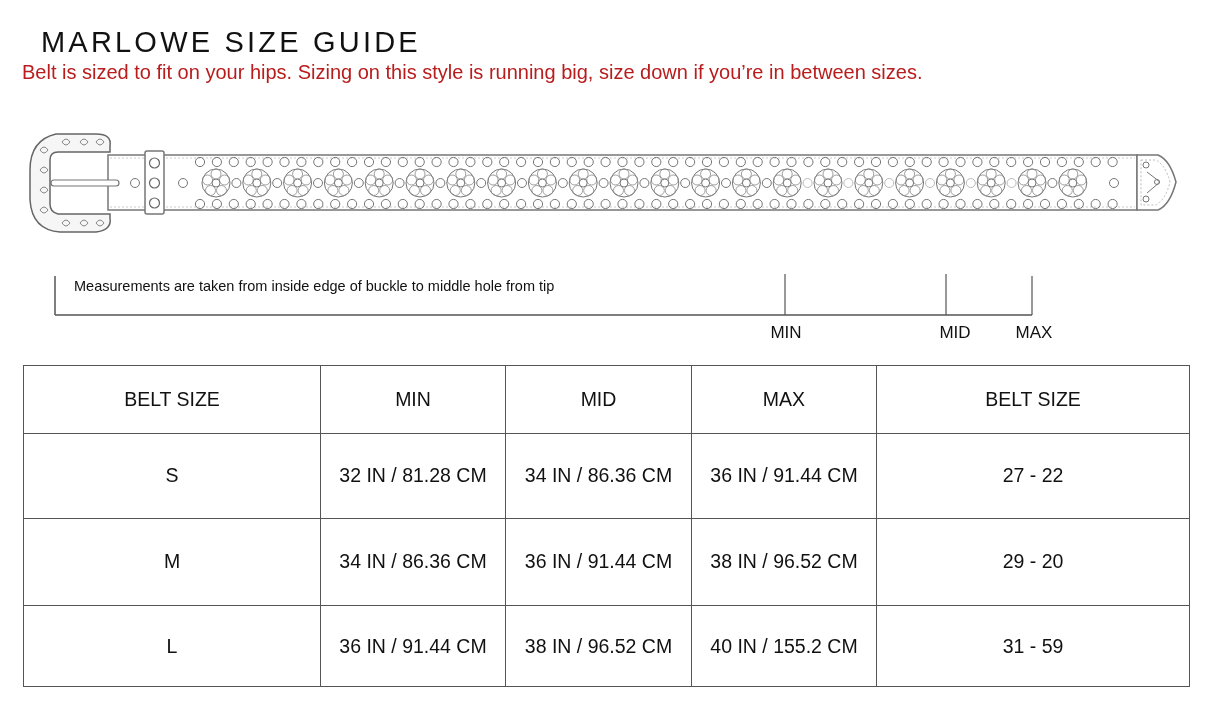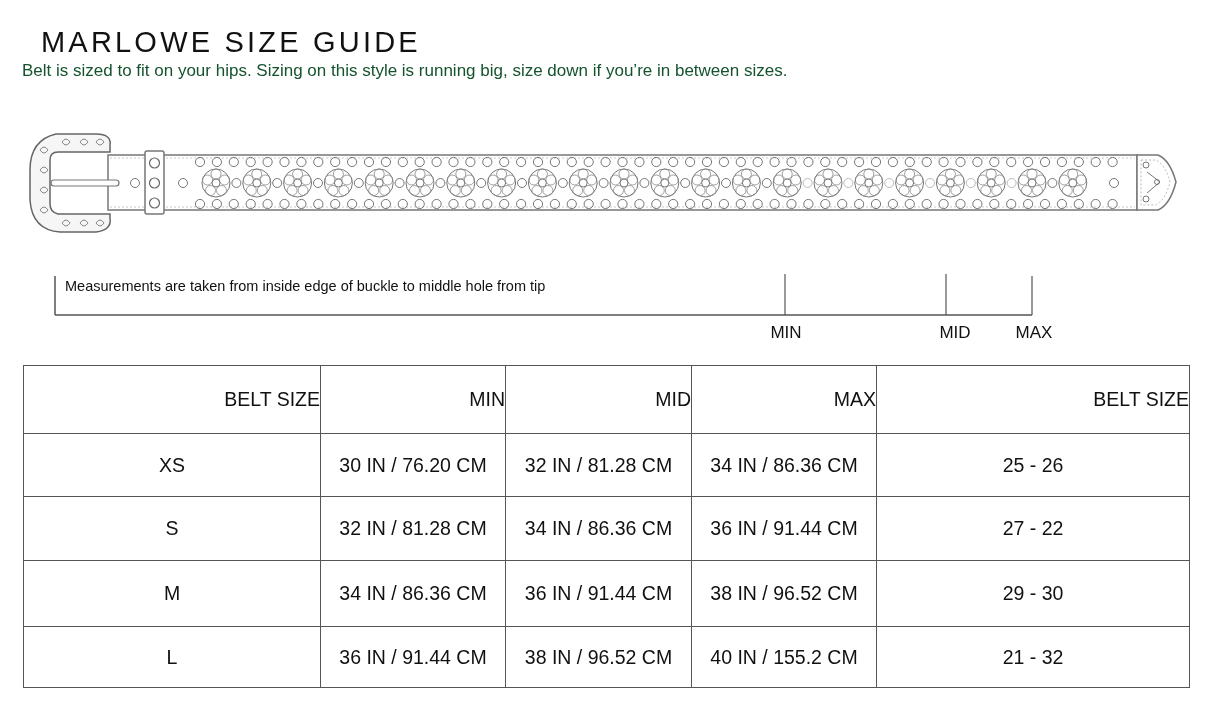--- a/index.html
+++ b/index.html
@@ -5,7 +5,7 @@
   html, body { margin:0; padding:0; background:#ffffff; }
   body { width:1226px; height:716px; position:relative; overflow:hidden; font-family:"Liberation Sans", sans-serif; color:#111; }
   .title { position:absolute; left:21px; top:26px; font-size:29px; letter-spacing:3.2px; font-weight:400; color:#111; white-space:nowrap;margin-left:20px; }
-  .subtitle { position:absolute; left:22px; top:61px; font-size:17px; color:#14532d; white-space:nowrap; }
+  .subtitle { position:absolute; left:22px; top:61px; font-size:20px; color:#b91c1c; white-space:nowrap; }
   .belt { position:absolute; left:0; top:120px; width:1226px; height:130px; }
   .bracket { position:absolute; }
   .note { position:absolute; left:65px; top:278px; font-size:14.5px; color:#111; white-space:nowrap;text-align:center; }

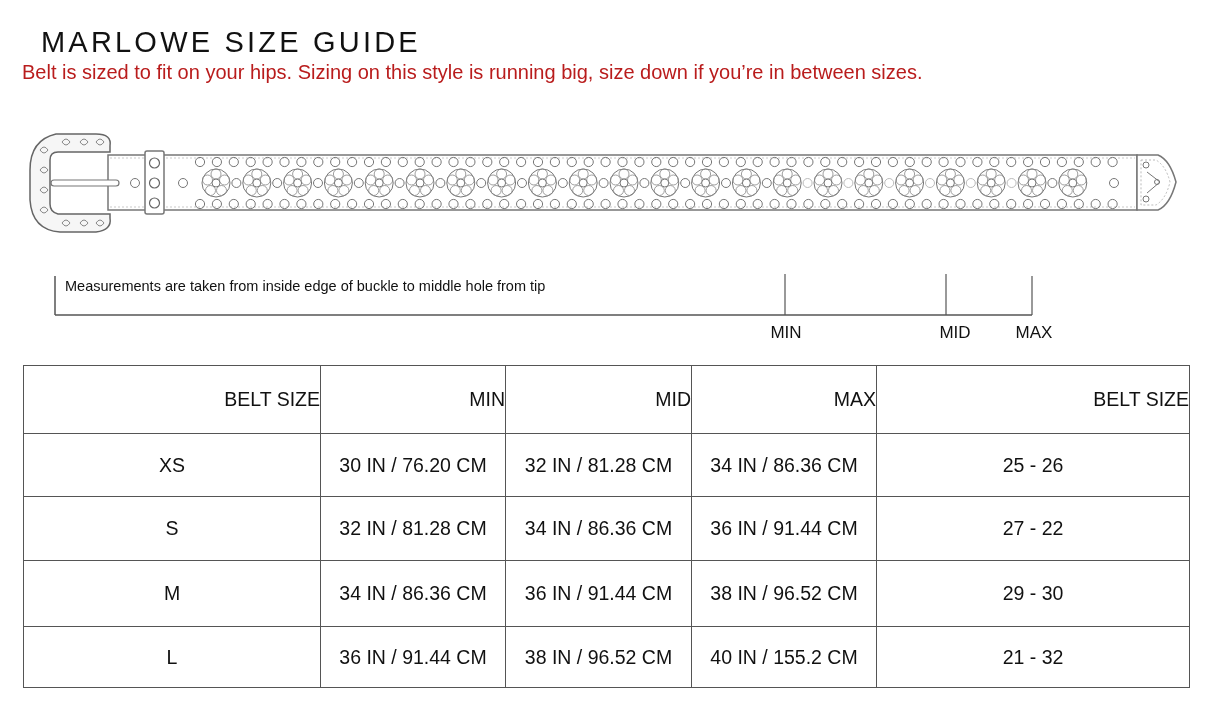--- a/index.html
+++ b/index.html
@@ -8,7 +8,7 @@
   .subtitle { position:absolute; left:22px; top:61px; font-size:20px; color:#b91c1c; white-space:nowrap; }
   .belt { position:absolute; left:0; top:120px; width:1226px; height:130px; }
   .bracket { position:absolute; }
-  .note { position:absolute; left:65px; top:278px; font-size:14.5px; color:#111; white-space:nowrap;text-align:center; }
+  .note { position:absolute; left:74px; top:278px; font-size:14.5px; color:#111; white-space:nowrap;text-align:center; }
   .mlabel { position:absolute; top:323px; font-size:17px; color:#111; transform:translateX(-50%); white-space:nowrap; }
   .table-wrap { position:absolute; left:23px; top:365px; width:1166px; height:322px; }
   table { border-collapse:collapse; width:100%; height:100%; table-layout:fixed; }

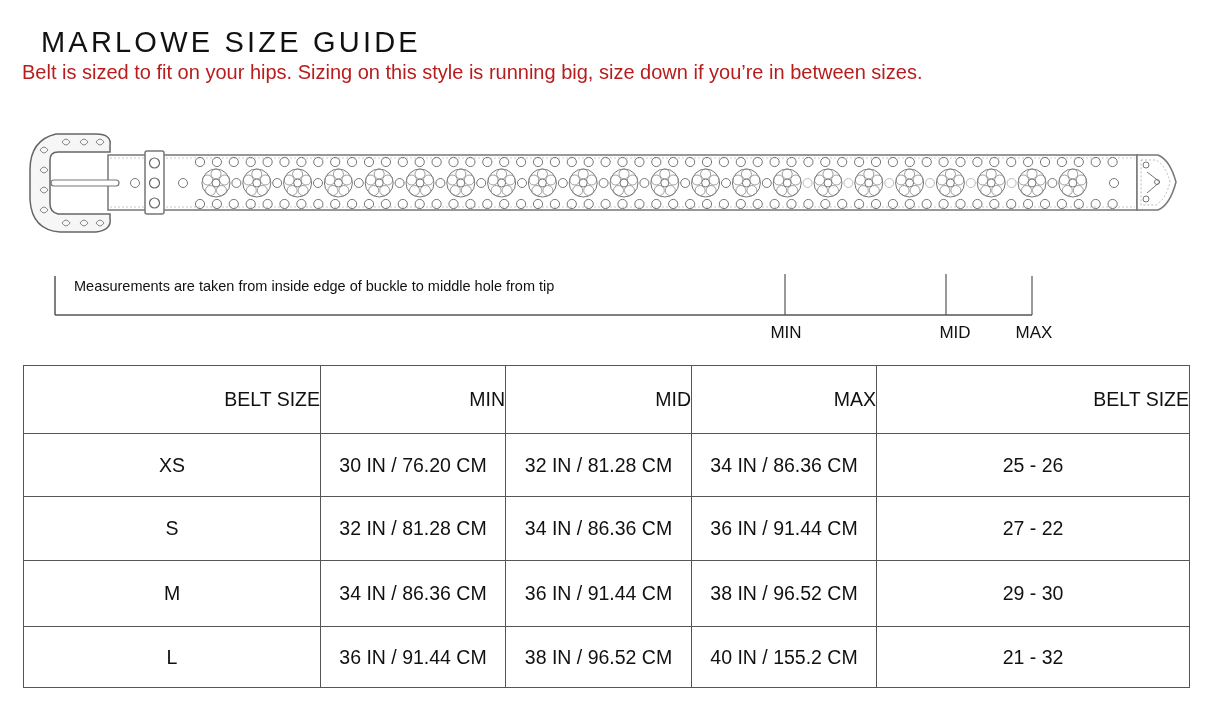--- a/index.html
+++ b/index.html
@@ -13,7 +13,7 @@
   .table-wrap { position:absolute; left:23px; top:365px; width:1166px; height:322px; }
   table { border-collapse:collapse; width:100%; height:100%; table-layout:fixed; }
   td, th { border:1.5px solid #555; text-align:center; font-weight:400; font-size:19.5px; color:#111; padding:0; }
-  th { height:67px;text-align:right; }
+  th { height:67px; }
   tr.r1 td { height:62px; }
   tr.r2 td { height:63px; }
   tr.r3 td { height:65px; }

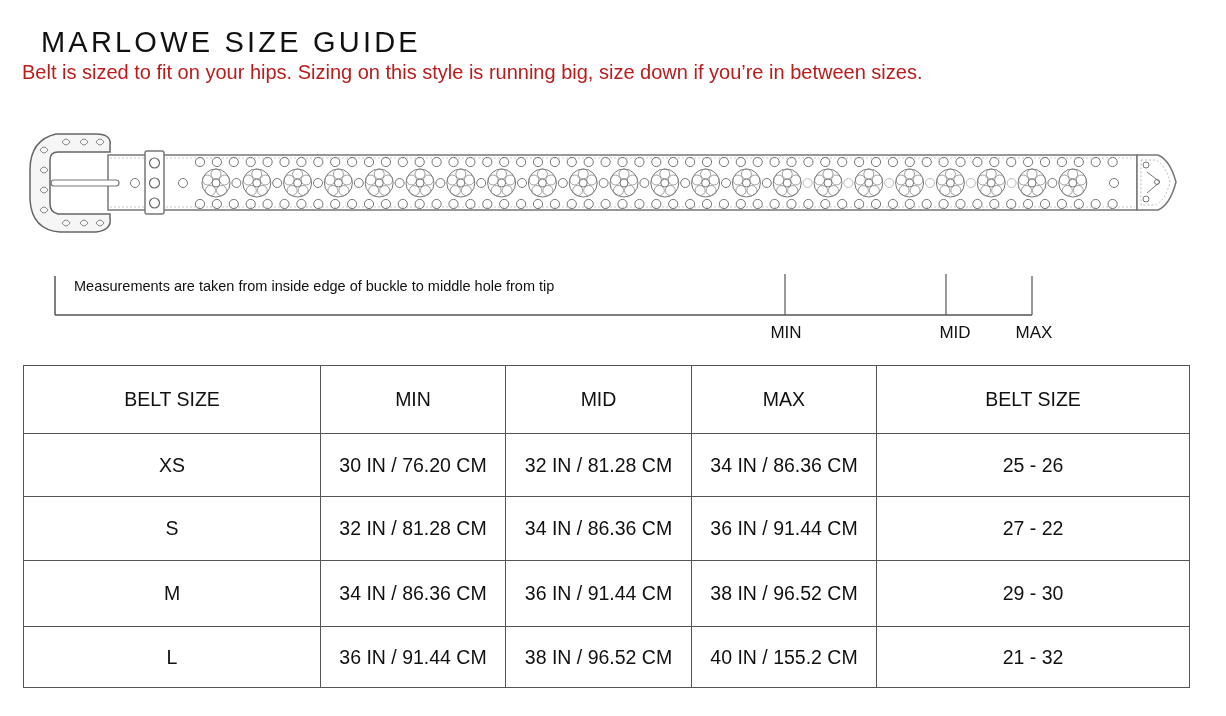--- a/index.html
+++ b/index.html
@@ -260,13 +260,6 @@
       </tr>
     </thead>
     <tbody>
-      <tr class="r1">
-        <td>XS</td>
-        <td>30 IN / 76.20 CM</td>
-        <td class="narrow">32 IN / 81.28 CM</td>
-        <td class="narrow">34 IN / 86.36 CM</td>
-        <td class="narrow">25 - 26</td>
-      </tr>
       <tr class="r2">
         <td>S</td>
         <td>32 IN / 81.28 CM</td>

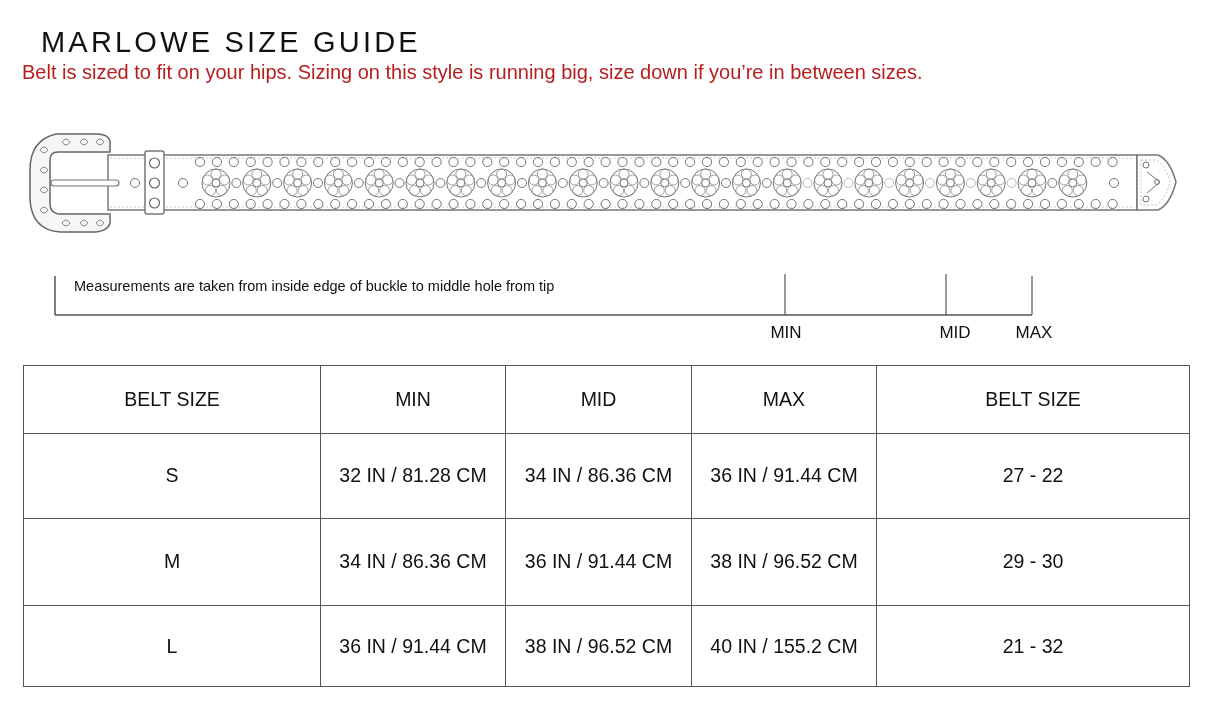--- a/index.html
+++ b/index.html
@@ -272,7 +272,7 @@
         <td>34 IN / 86.36 CM</td>
         <td class="narrow">36 IN / 91.44 CM</td>
         <td class="narrow">38 IN / 96.52 CM</td>
-        <td class="narrow">29 - 30</td>
+        <td class="narrow">29 - 20</td>
       </tr>
       <tr class="r4">
         <td>L</td>

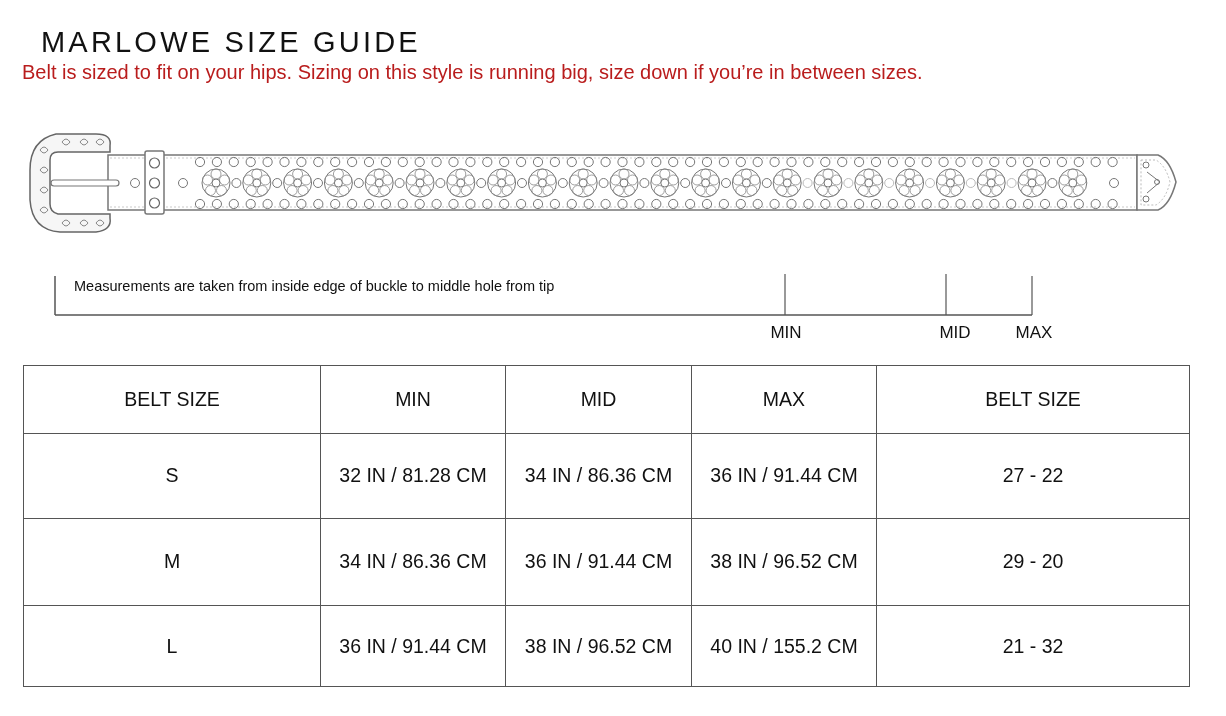--- a/index.html
+++ b/index.html
@@ -279,7 +279,7 @@
         <td>36 IN / 91.44 CM</td>
         <td class="narrow">38 IN / 96.52 CM</td>
         <td class="narrow">40 IN / 155.2 CM</td>
-        <td class="narrow">21 - 32</td>
+        <td class="narrow">31 - 59</td>
       </tr>
     </tbody>
   </table>

